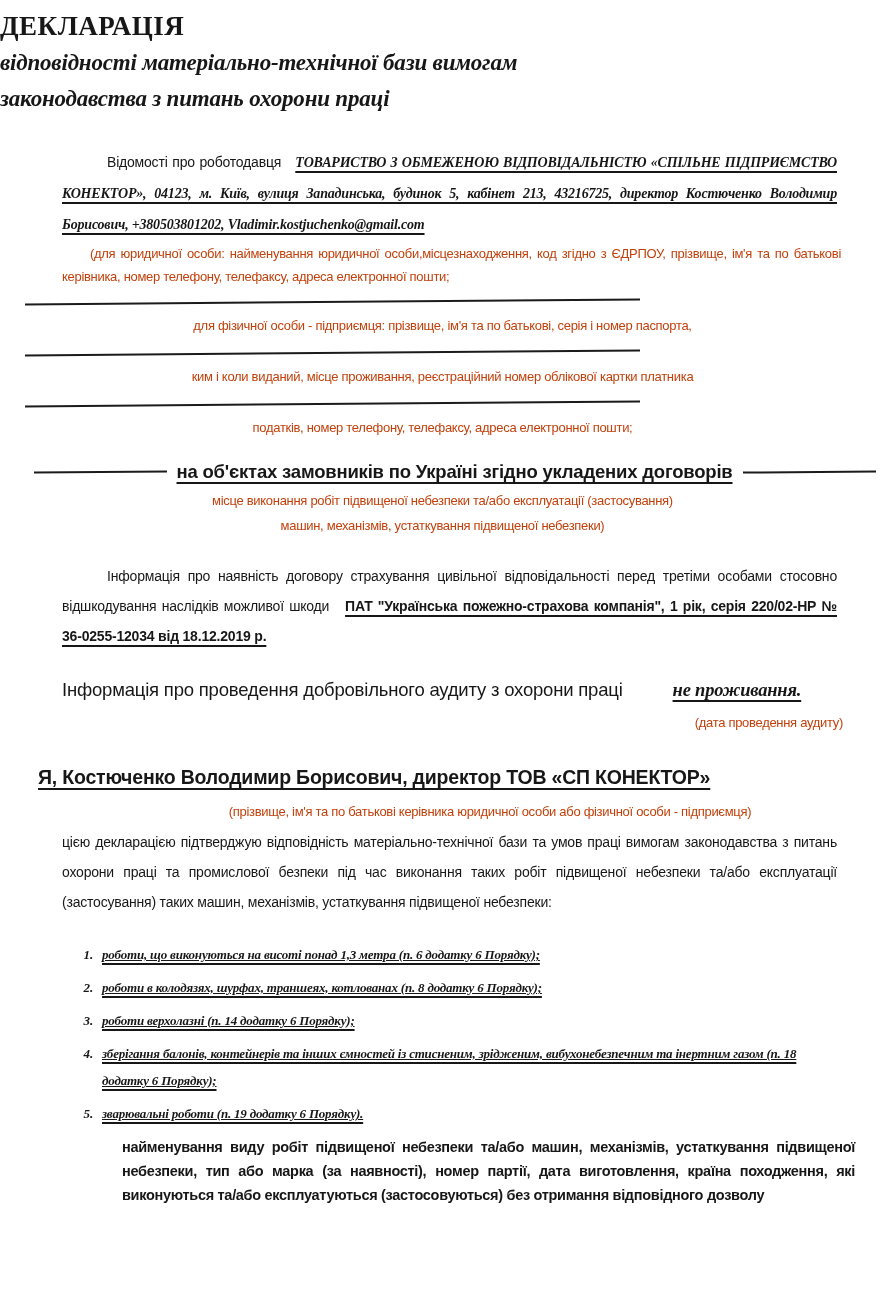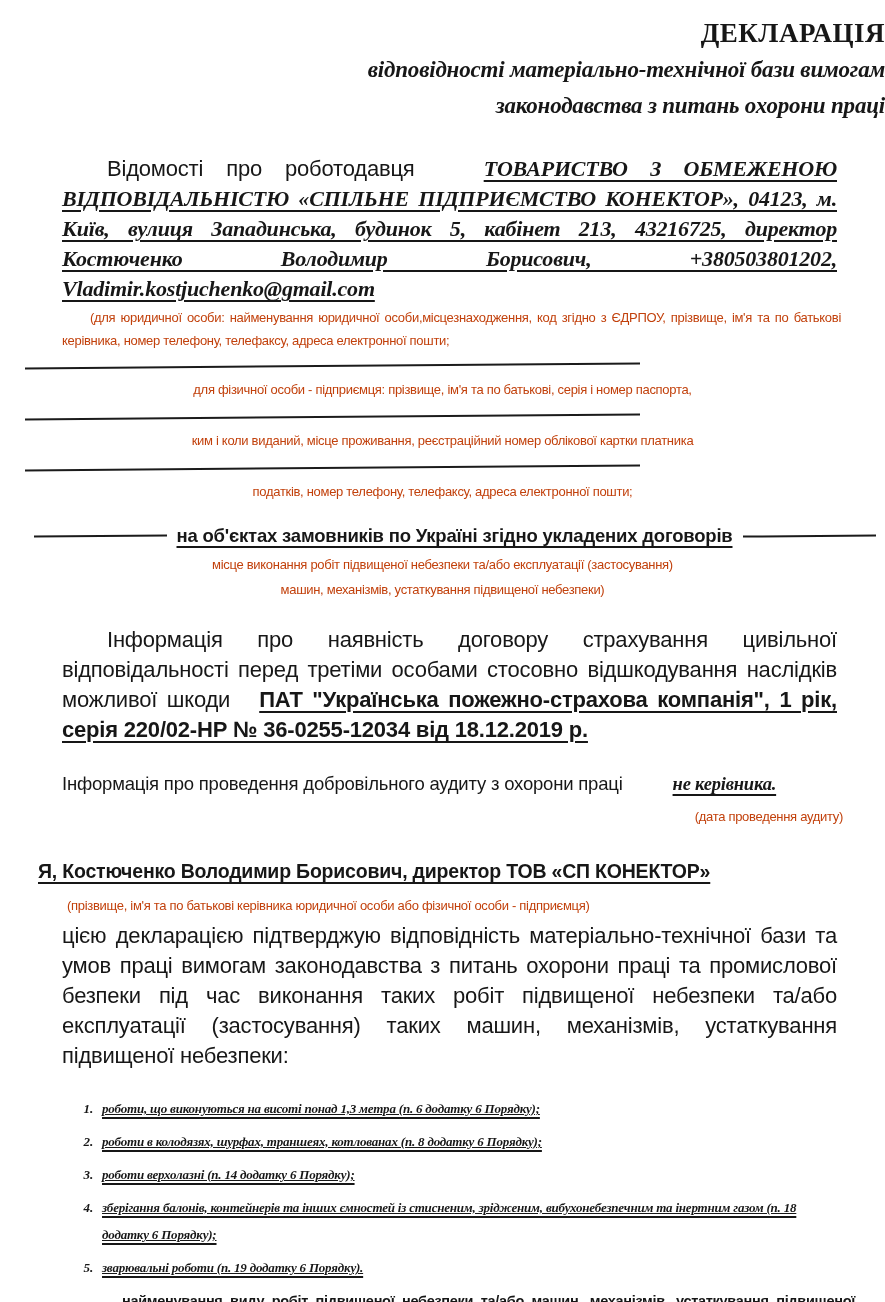--- a/index.html
+++ b/index.html
@@ -14,7 +14,7 @@
     letter-spacing:-0.2px;
   }
   
-  .title-block{padding-top:14px;text-align:right;}
+  .title-block{padding-top:7px;text-align:left;}
   .title-main{
     font-family:"Liberation Serif",serif;
     font-weight:700;font-size:27px;line-height:38px;letter-spacing:0.5px;

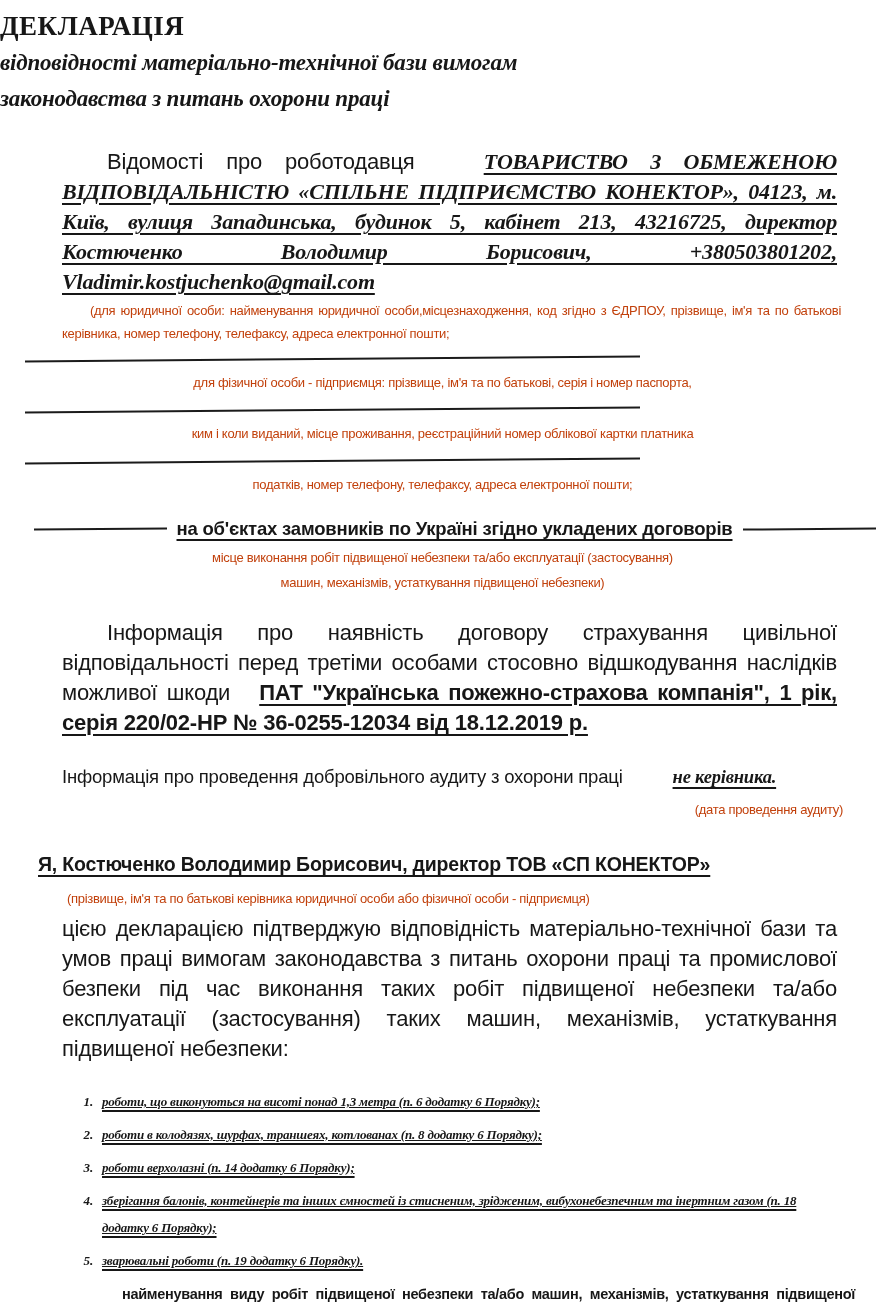--- a/index.html
+++ b/index.html
@@ -26,7 +26,7 @@
   
   .para{
     margin:0 48px 0 62px;
-    font-size:22px;line-height:30px;
+    font-size:14px;line-height:30px;
     text-align:justify;
   }
   .indent{text-indent:45px;}

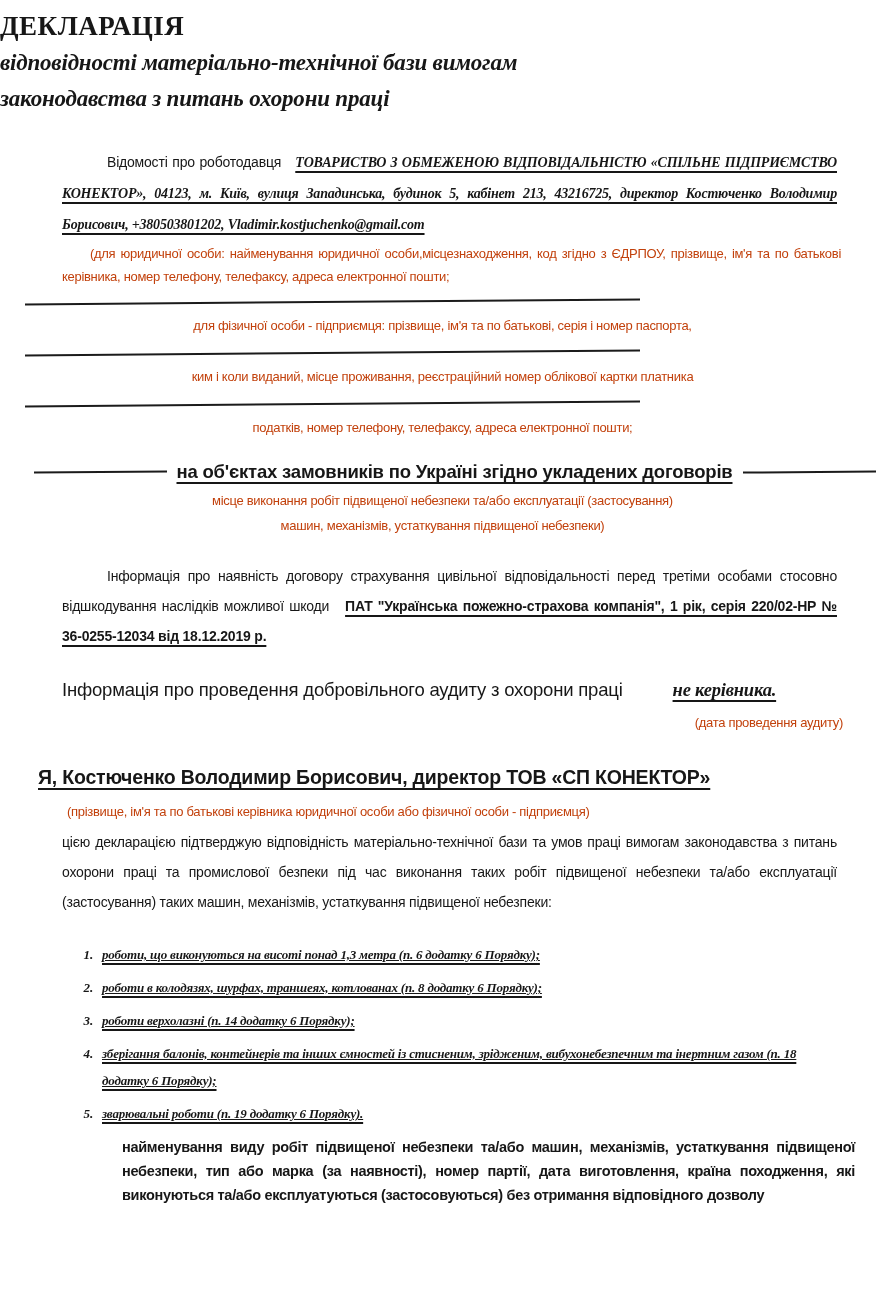--- a/index.html
+++ b/index.html
@@ -144,7 +144,7 @@
 
   <div class="audit-row">
     <span>Інформація про проведення добровільного аудиту з охорони праці</span>
-    <span class="filled">не керівника.</span>
+    <span class="filled">не проживання.</span>
   </div>
   <div class="hint hint-right">(дата проведення аудиту)</div>
 

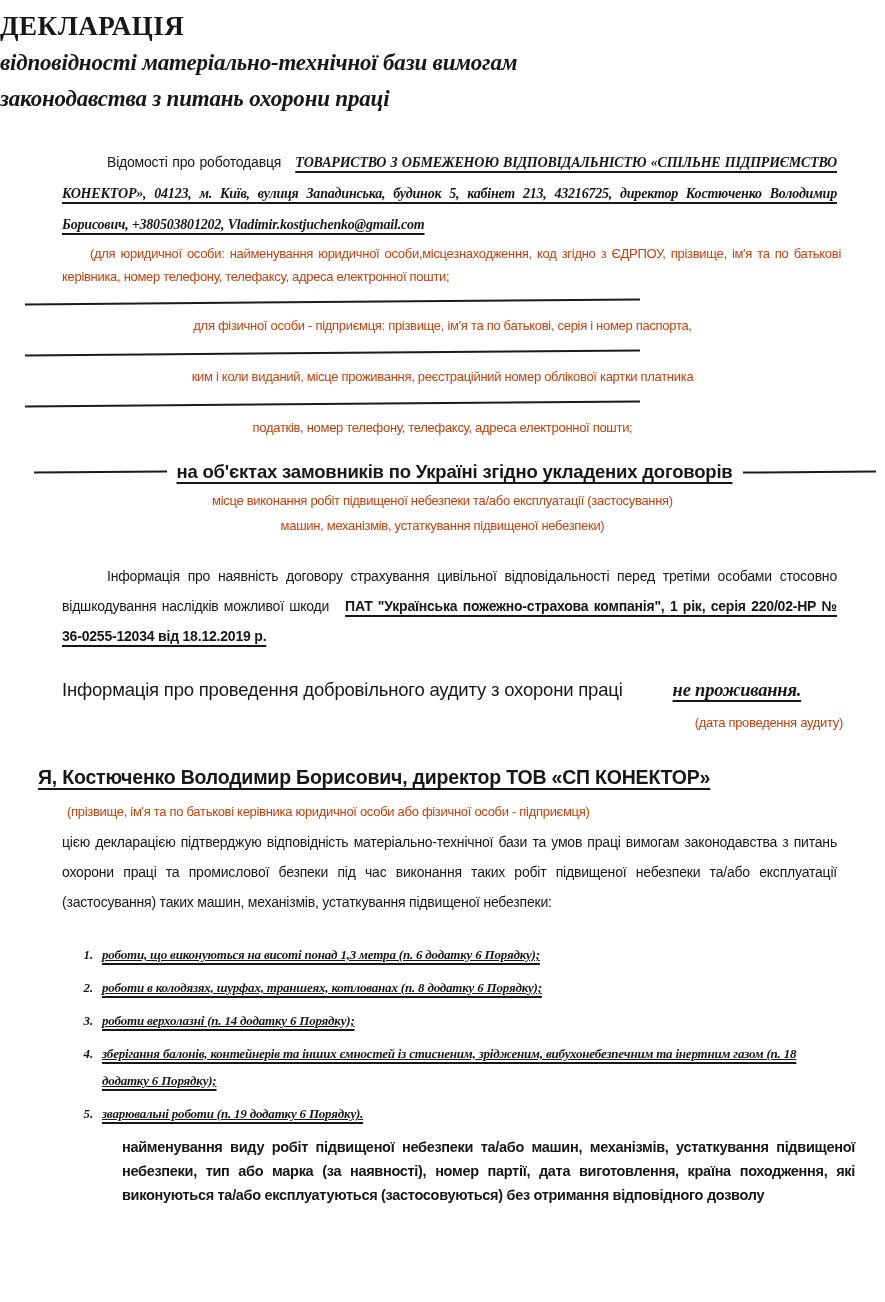--- a/index.html
+++ b/index.html
@@ -81,7 +81,7 @@
     text-decoration-thickness:2px;
     text-underline-offset:4px;
   }
-  .declarant-hint{margin:8px 0 0 67px;text-align:left;}
+  .declarant-hint{margin:8px 0 0 95px;text-align:center;}
   
   ol.works{
     margin:24px 40px 0 66px;

